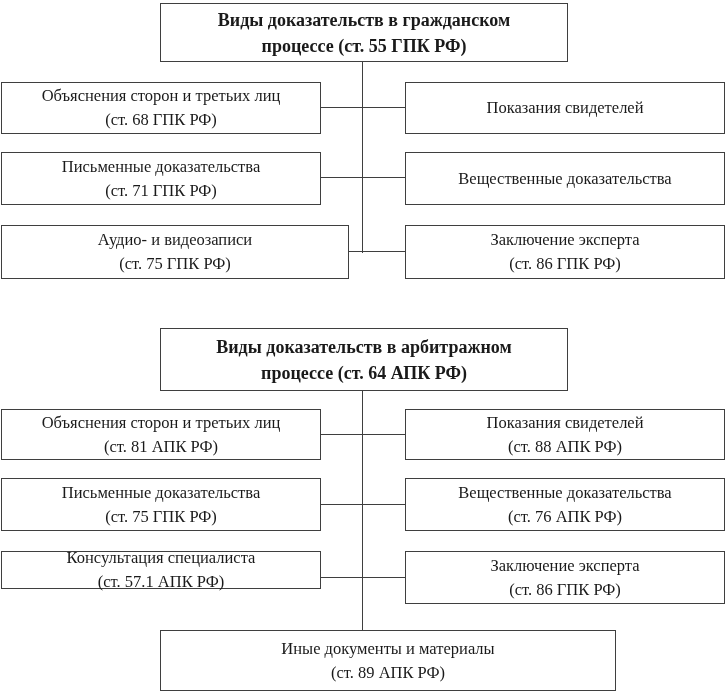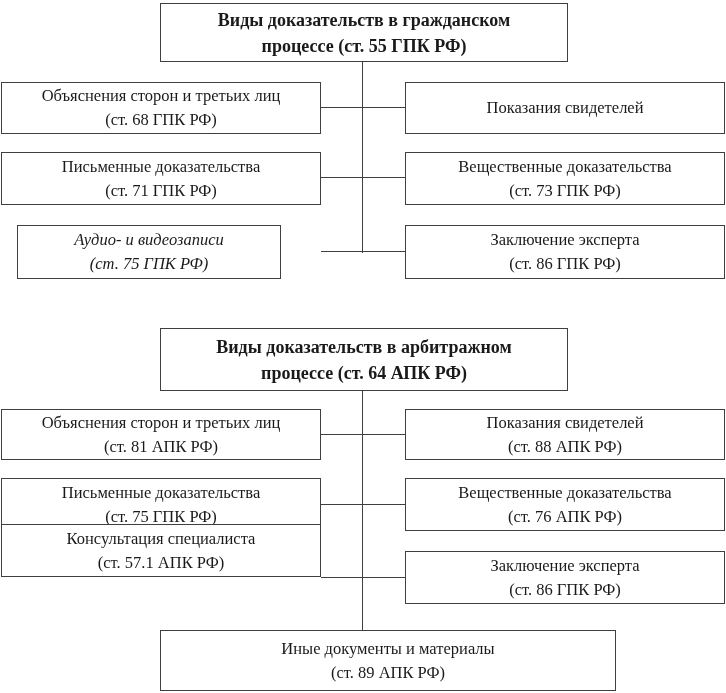--- a/index.html
+++ b/index.html
@@ -79,7 +79,6 @@
   </div>
   <div class="box" style="left:405px; top:152px; width:320px; height:53px;">
     <div>Вещественные доказательства</div>
-    <div>(ст. 73 ГПК РФ)</div>
   </div>
   <div class="box" style="left:405px; top:225px; width:320px; height:54px;">
     <div>Заключение эксперта</div>

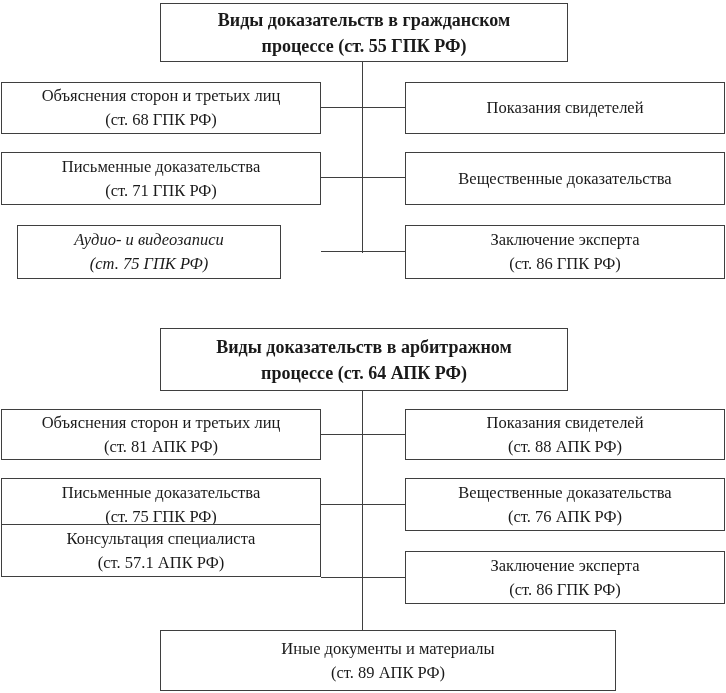--- a/index.html
+++ b/index.html
@@ -69,7 +69,7 @@
     <div>Письменные доказательства</div>
     <div>(ст. 71 ГПК РФ)</div>
   </div>
-  <div class="box" style="left:17px; top:225px; width:264px; height:54px;font-style:italic;">
+  <div class="box" style="left:1px; top:225px; width:348px; height:54px;">
     <div>Аудио- и видеозаписи</div>
     <div>(ст. 75 ГПК РФ)</div>
   </div>

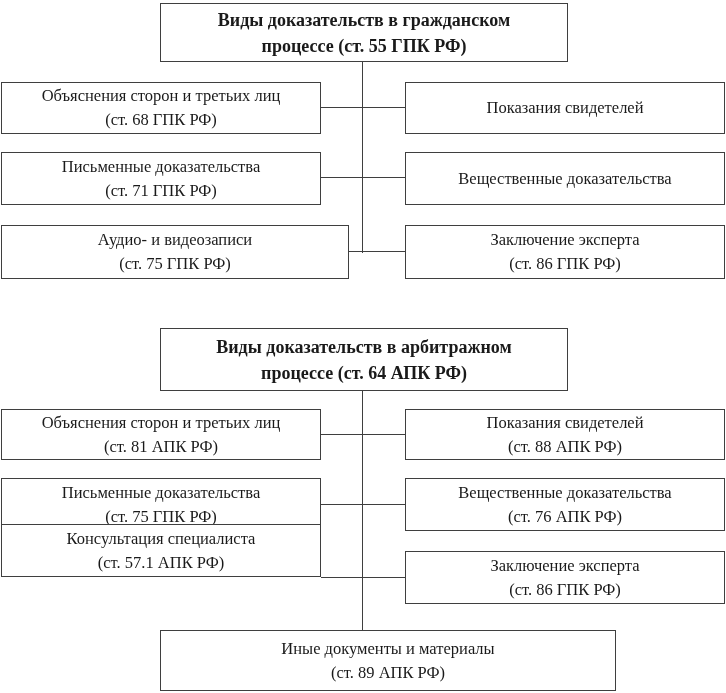--- a/index.html
+++ b/index.html
@@ -103,7 +103,7 @@
     <div>Письменные доказательства</div>
     <div>(ст. 75 ГПК РФ)</div>
   </div>
-  <div class="box" style="left:1px; top:524px; width:320px; height:53px;">
+  <div class="box" style="left:1px; top:551px; width:320px; height:38px;">
     <div>Консультация специалиста</div>
     <div>(ст. 57.1 АПК РФ)</div>
   </div>

